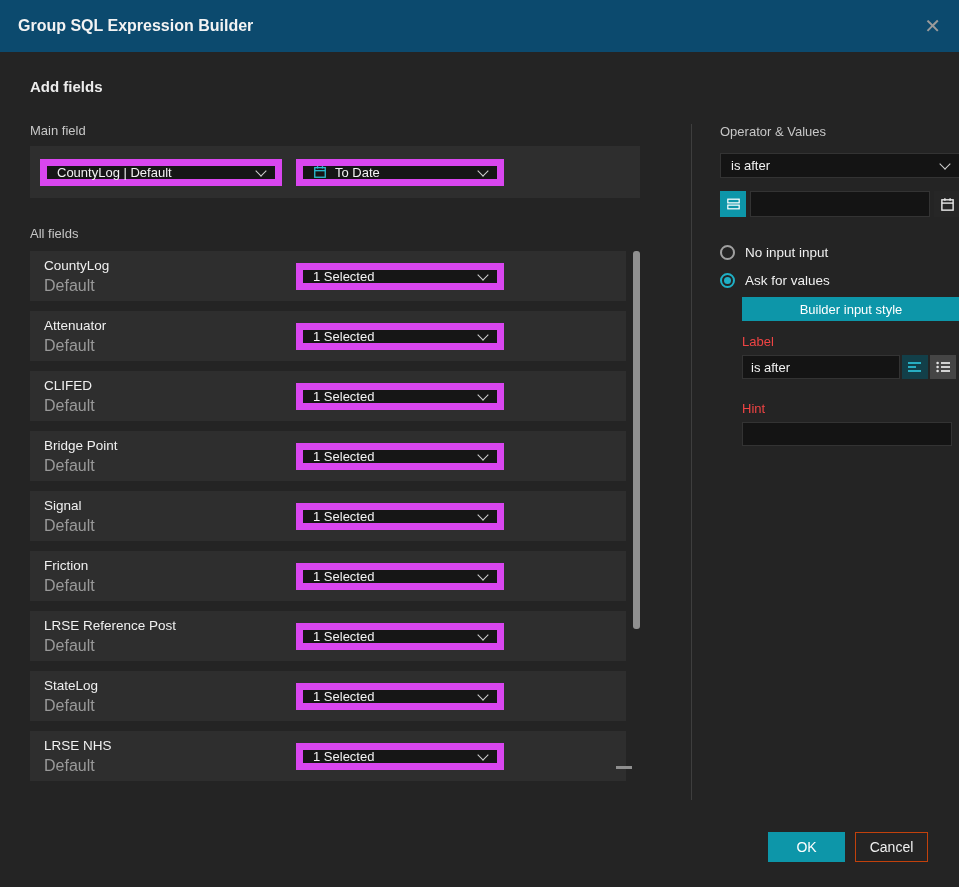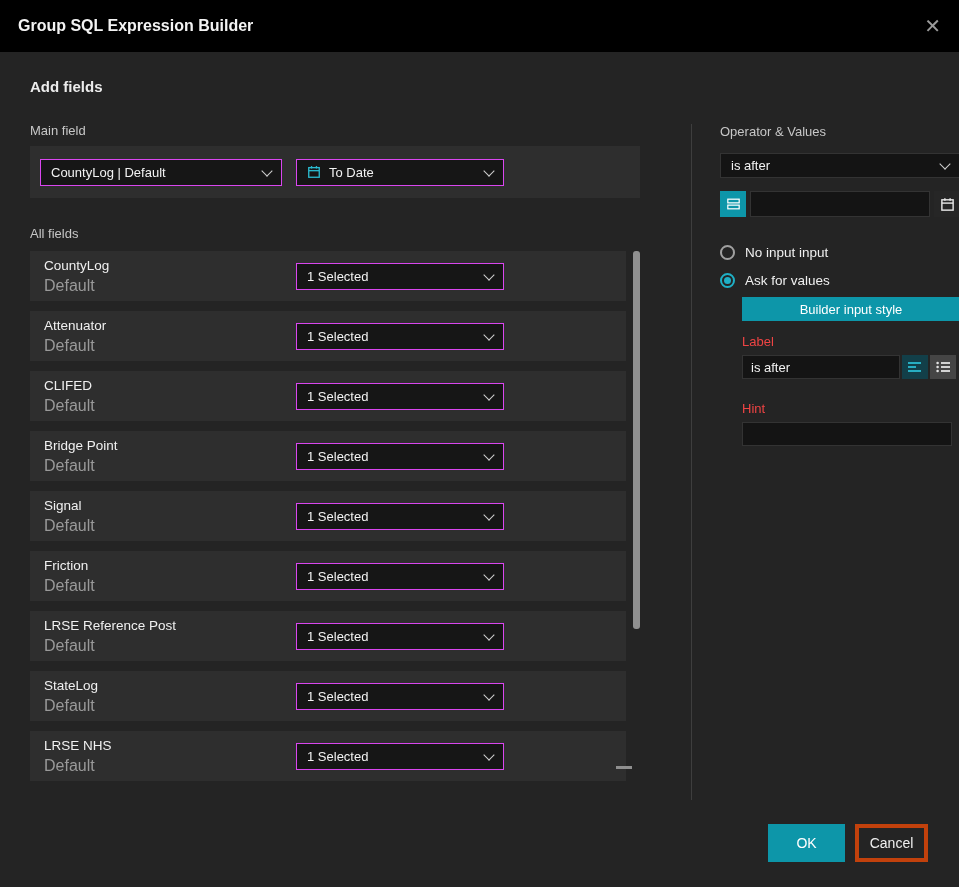--- a/index.html
+++ b/index.html
@@ -10,7 +10,7 @@
   }
   
   .header{
-    height:52px;background:#000000;display:flex;align-items:center;
+    height:52px;background:#0c4a6e;display:flex;align-items:center;
     justify-content:space-between;padding:0 18px;box-sizing:border-box;
   }
   .title{font-size:16px;font-weight:700;color:#f3f3f3;}

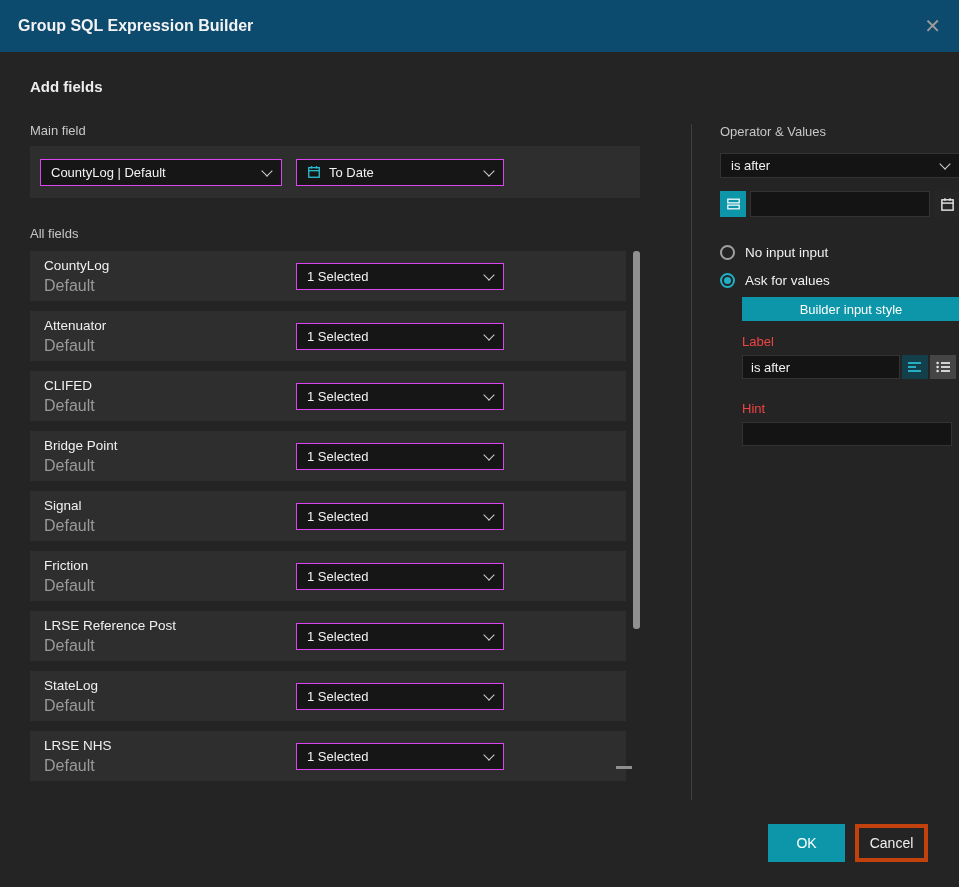--- a/index.html
+++ b/index.html
@@ -27,7 +27,7 @@
 
   
   .select{
-    box-sizing:border-box;background:#161616;border:1px solid #d946ef;height:27px;
+    box-sizing:border-box;background:#161616;border:7px solid #d946ef;height:27px;
     display:flex;align-items:center;justify-content:space-between;
     padding:0 10px;font-size:13px;color:#f2f2f2;cursor:pointer;
   }

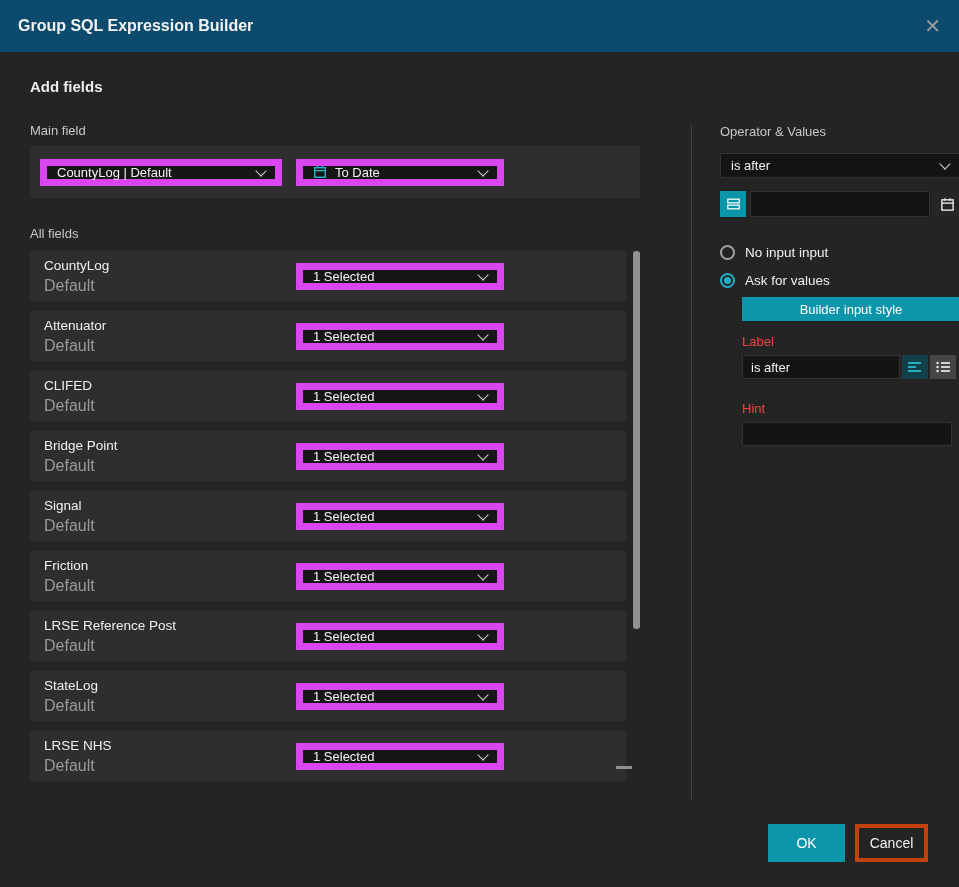--- a/index.html
+++ b/index.html
@@ -89,7 +89,7 @@
 
   
   .footer{position:absolute;right:31px;bottom:25px;display:flex;gap:10px;}
-  .btn{height:38px;font-size:14px;font-family:inherit;cursor:pointer;}
+  .btn{height:30px;font-size:14px;font-family:inherit;cursor:pointer;}
   .btn.ok{width:77px;background:#0d96a9;color:#fff;border:1px solid #0d96a9;}
   .btn.cancel{width:73px;background:transparent;color:#f0f0f0;border:4px solid #c2410c;}
 </style>

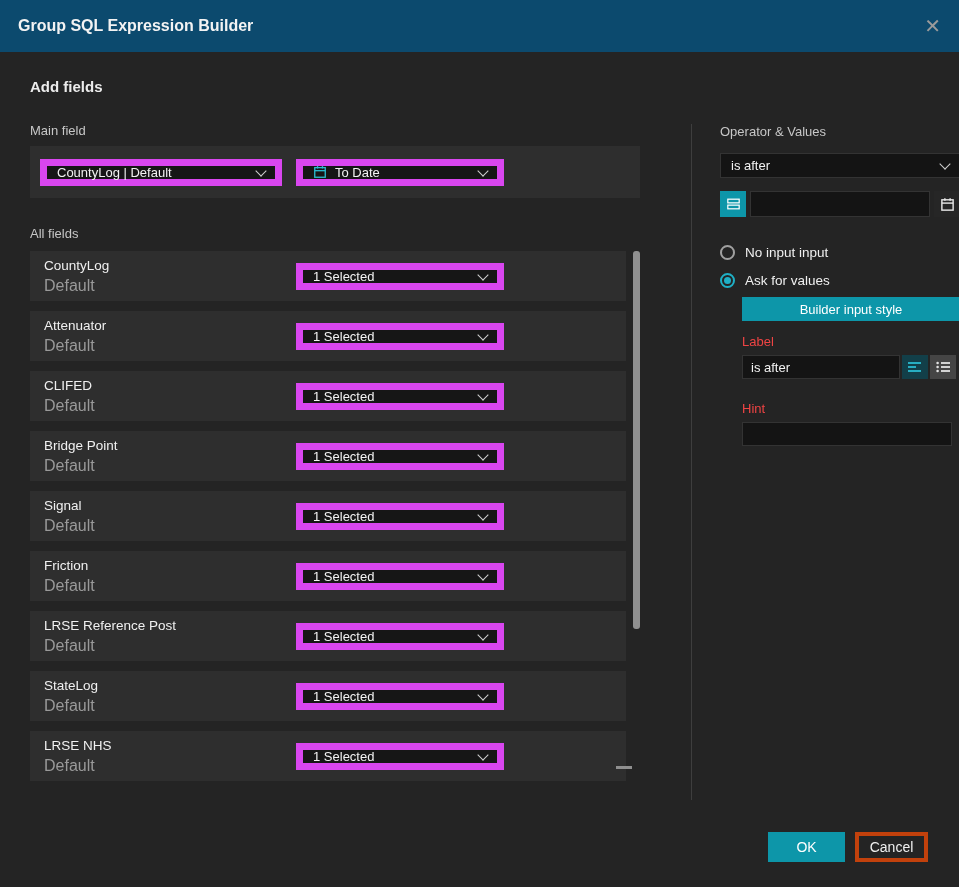--- a/index.html
+++ b/index.html
@@ -91,7 +91,7 @@
   .footer{position:absolute;right:31px;bottom:25px;display:flex;gap:10px;}
   .btn{height:30px;font-size:14px;font-family:inherit;cursor:pointer;}
   .btn.ok{width:77px;background:#0d96a9;color:#fff;border:1px solid #0d96a9;}
-  .btn.cancel{width:73px;background:transparent;color:#f0f0f0;border:4px solid #c2410c;}
+  .btn.cancel{width:73px;background:transparent;color:#f0f0f0;border:1px solid #c2410c;}
 </style>
 </head>
 <body>

